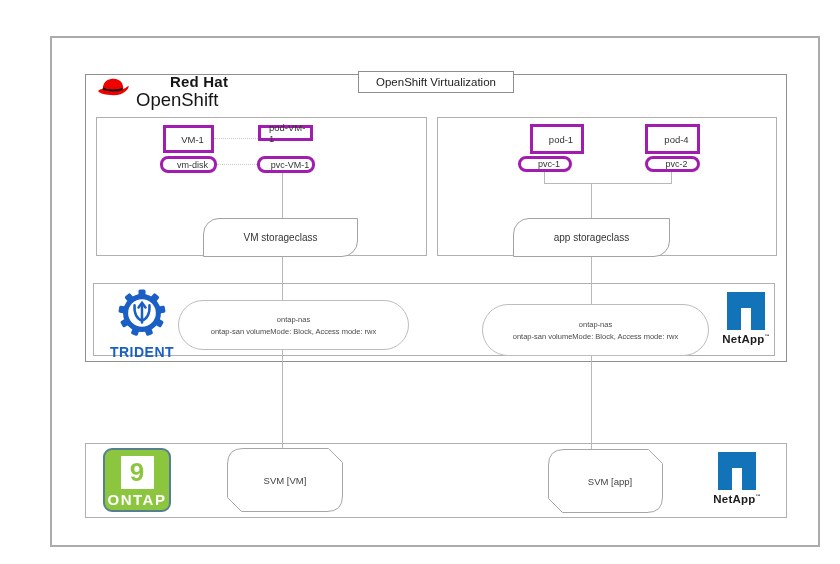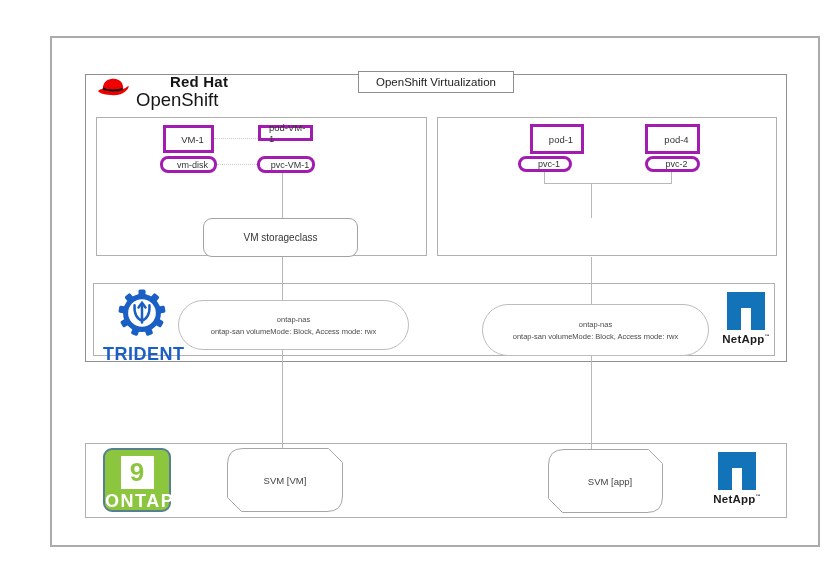--- a/index.html
+++ b/index.html
@@ -85,7 +85,7 @@
   <div class="abs node" style="left:258px;top:125px;width:55px;height:16px;">pod-VM-1</div>
   <div class="abs node pvc" style="left:160px;top:156px;width:57px;height:17px;">vm-disk</div>
   <div class="abs node pvc" style="left:257px;top:156px;width:58px;height:17px;">pvc-VM-1</div>
-  <div class="abs sc" style="left:203px;top:218px;width:155px;height:39px;border-radius:9px;">VM storageclass</div>
+  <div class="abs sc" style="left:203px;top:218px;width:155px;height:39px;">VM storageclass</div>
 
   <div class="abs node" style="left:518px;top:124px;width:54px;height:30px;margin-left:12px;">pod-1</div>
   <div class="abs node pvc" style="left:518px;top:156px;width:54px;height:16px;">pvc-1</div>

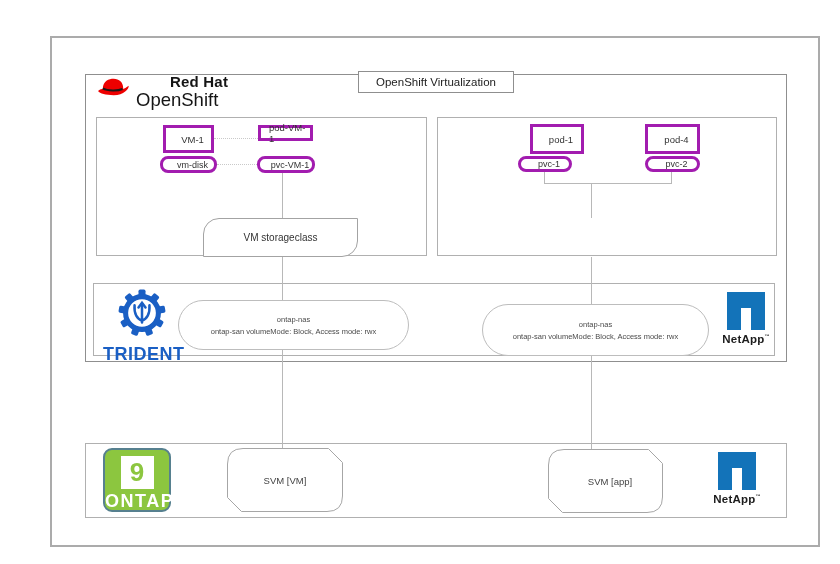--- a/index.html
+++ b/index.html
@@ -91,6 +91,7 @@
   <div class="abs node pvc" style="left:518px;top:156px;width:54px;height:16px;">pvc-1</div>
   <div class="abs node" style="left:645px;top:124px;width:55px;height:30px;">pod-4</div>
   <div class="abs node pvc" style="left:645px;top:156px;width:55px;height:16px;">pvc-2</div>
+  <div class="abs sc" style="left:513px;top:218px;width:157px;height:39px;">app storageclass</div>
 
   <div class="abs dotline" style="left:214px;top:138px;width:44px;"></div>
   <div class="abs dotline" style="left:217px;top:164px;width:40px;"></div>

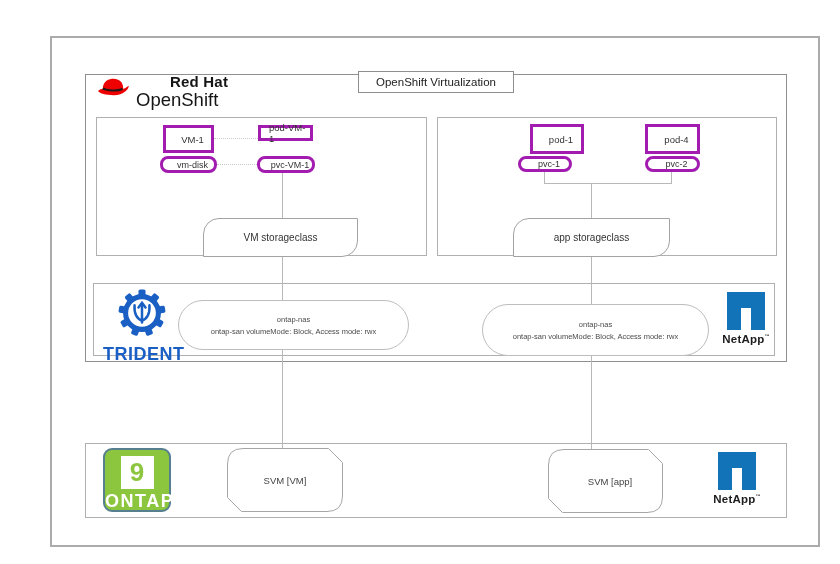--- a/index.html
+++ b/index.html
@@ -34,7 +34,7 @@
              display:flex;align-items:center;justify-content:center;font-size:11.5px;color:#222;z-index:3;}
   
   .trident-wrap{left:103px;top:288px;width:78px;text-align:center;z-index:2;}
-  .trident-name{font-size:18px;font-weight:bold;color:#1a5fc4;letter-spacing:.5px;margin-top:2px;}
+  .trident-name{font-size:14px;font-weight:bold;color:#1a5fc4;letter-spacing:.5px;margin-top:2px;}
   
   .netapp{width:64px;text-align:center;z-index:2;}
   .netapp-square{width:38px;height:38px;background:#1373b9;margin:0 auto;position:relative;}

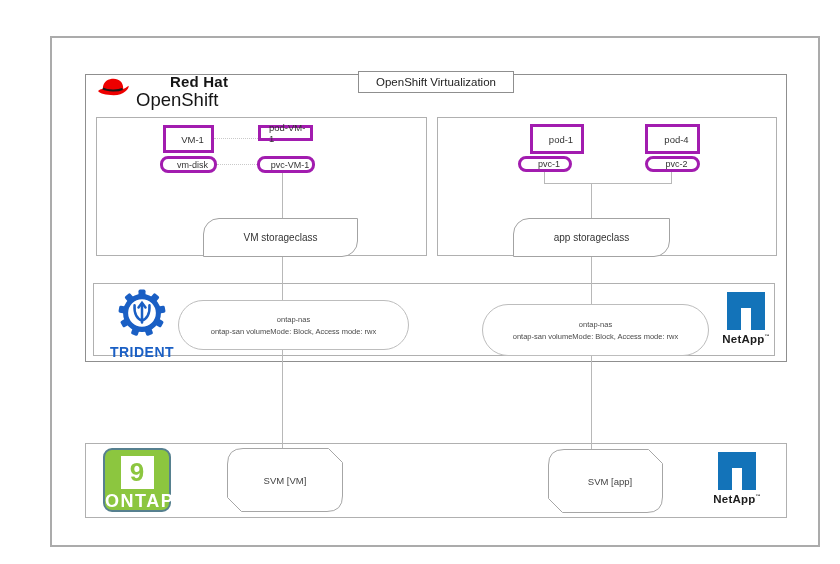--- a/index.html
+++ b/index.html
@@ -46,7 +46,7 @@
          border-radius:9px;z-index:2;text-align:center;}
   .ontap-nine{width:33px;height:33px;background:#fff;margin:6px auto 0;display:flex;align-items:center;
               justify-content:center;font-size:26px;font-weight:bold;color:#8cc63f;}
-  .ontap-word{color:#fff;font-weight:bold;font-size:18px;letter-spacing:1.5px;margin-top:2px;}
+  .ontap-word{color:#fff;font-weight:bold;font-size:15px;letter-spacing:1.5px;margin-top:2px;}
   
   .svm{z-index:2;}
   .svm svg{position:absolute;left:0;top:0;}

